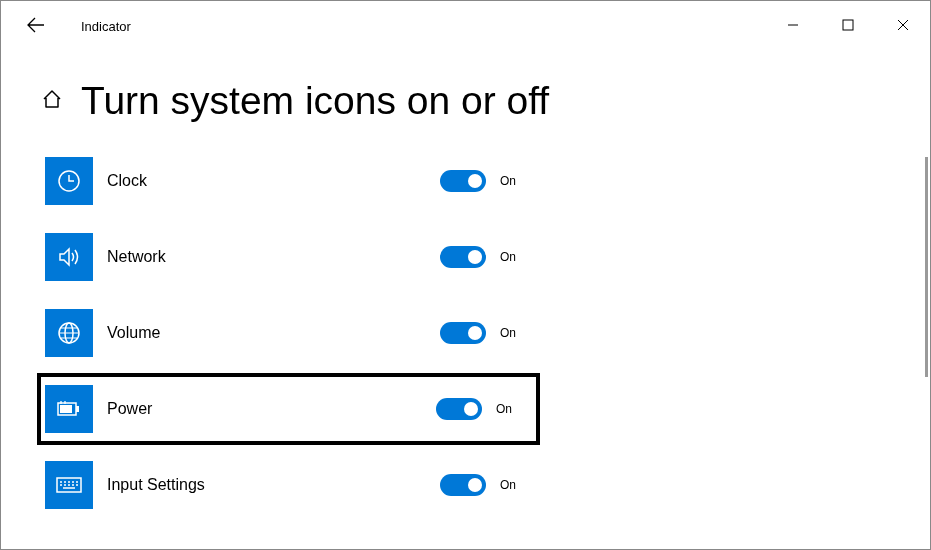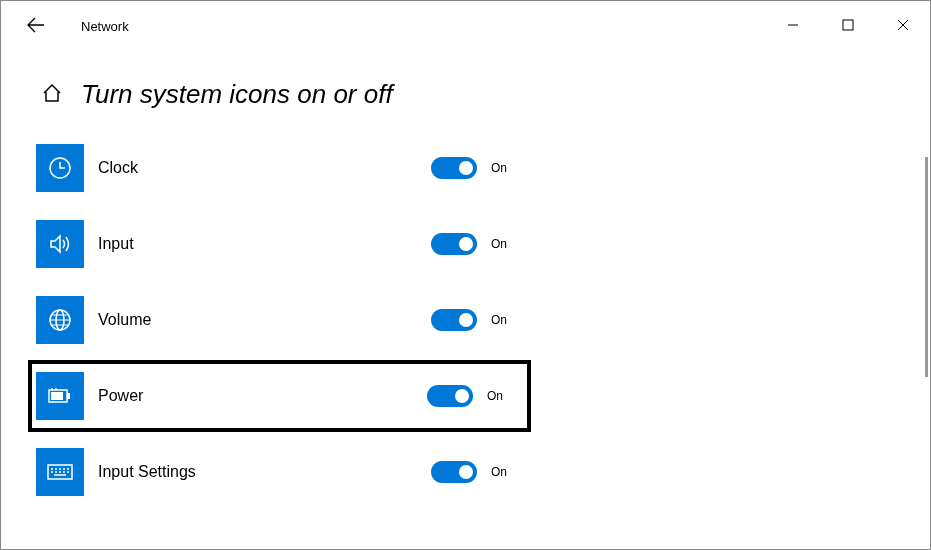--- a/index.html
+++ b/index.html
@@ -124,7 +124,7 @@
       <path d="M8 2 L1 9 L8 16 M1 9 H17" stroke="#000" stroke-width="1.3" fill="none"></path>
     </svg>
   </div>
-  <div class="app-title">Network</div>
+  <div class="app-title">Indicator</div>
   <div class="spacer"></div>
   <div class="win-controls">
     <div class="win-btn">

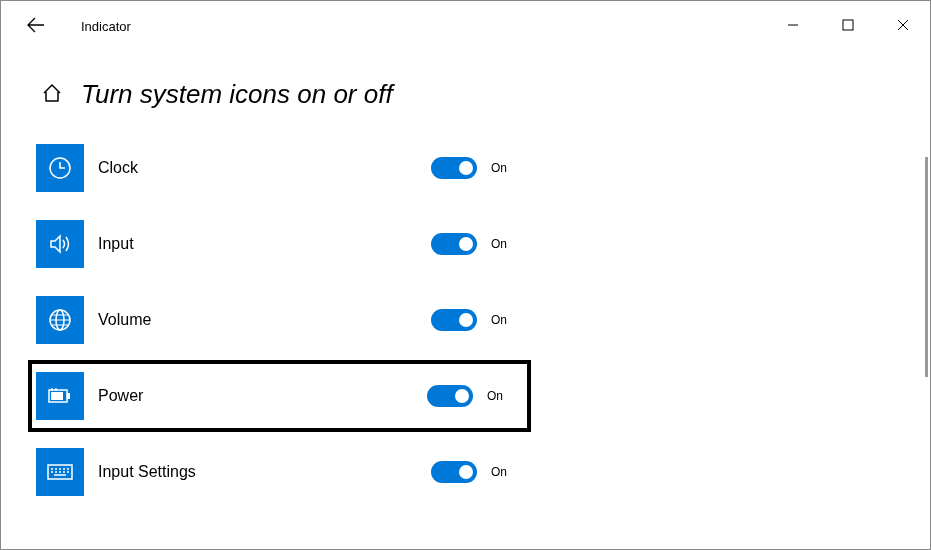--- a/index.html
+++ b/index.html
@@ -49,7 +49,7 @@
       padding: 30px 0 32px 40px;
     }
     .home-icon { cursor: pointer; }
-    .page-title { font-size: 26px; font-weight: 400; font-style: italic; }
+    .page-title { font-size: 39px; font-weight: 400; }
     .list { padding-left: 35px; }
     .row {
       display: flex;

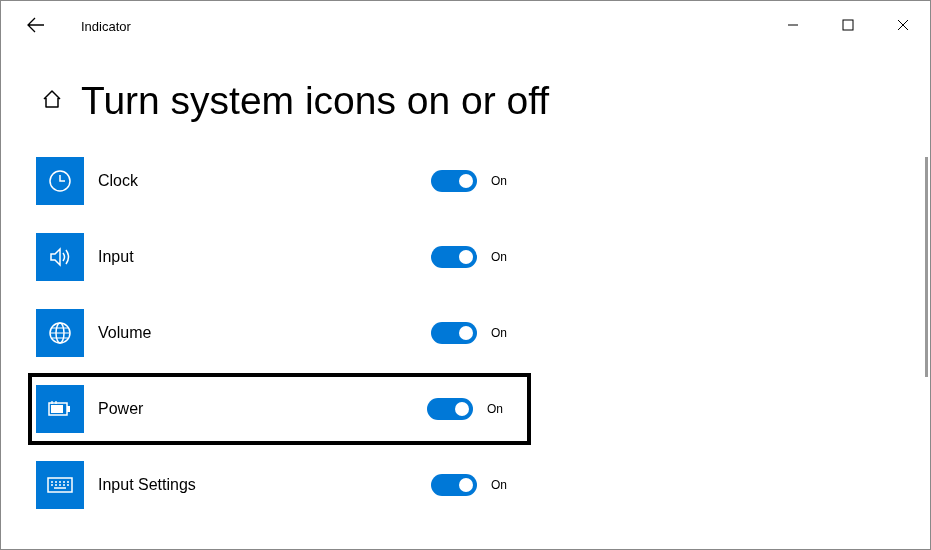--- a/index.html
+++ b/index.html
@@ -50,7 +50,7 @@
     }
     .home-icon { cursor: pointer; }
     .page-title { font-size: 39px; font-weight: 400; }
-    .list { padding-left: 35px; }
+    .list { padding-left: 44px; }
     .row {
       display: flex;
       align-items: center;

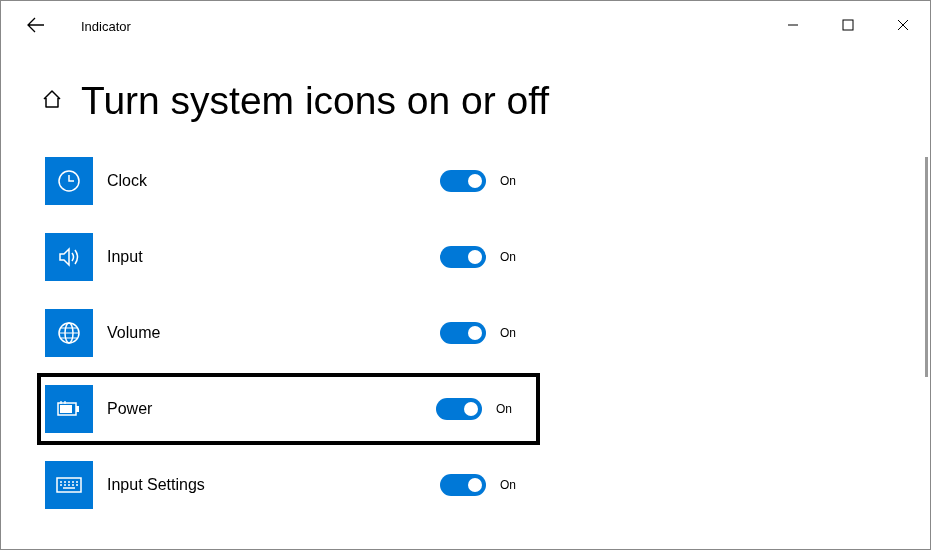--- a/index.html
+++ b/index.html
@@ -177,7 +177,7 @@
           <path d="M16 9 Q19 13 16 17 M19 6 Q24 13 19 20" stroke="#fff" stroke-width="1.5" fill="none"></path>
         </svg>
     </div>
-    <div class="row-label">Input</div>
+    <div class="row-label">Network</div>
     <div class="toggle">
         <div class="knob"></div>
       </div>

